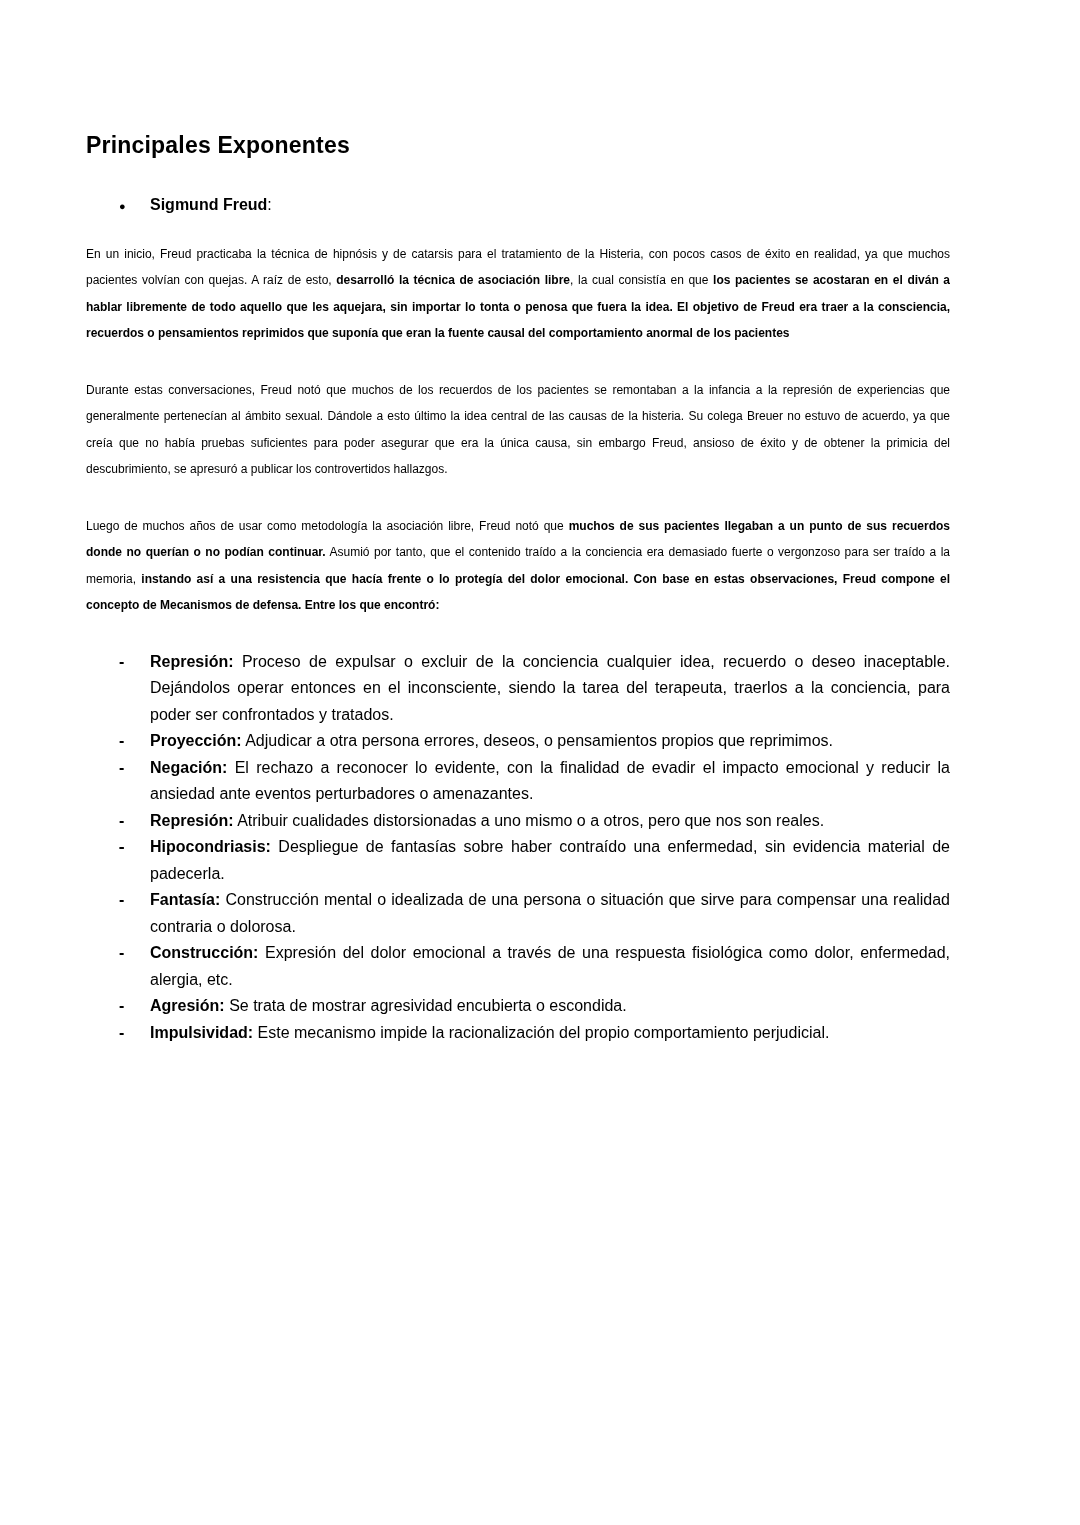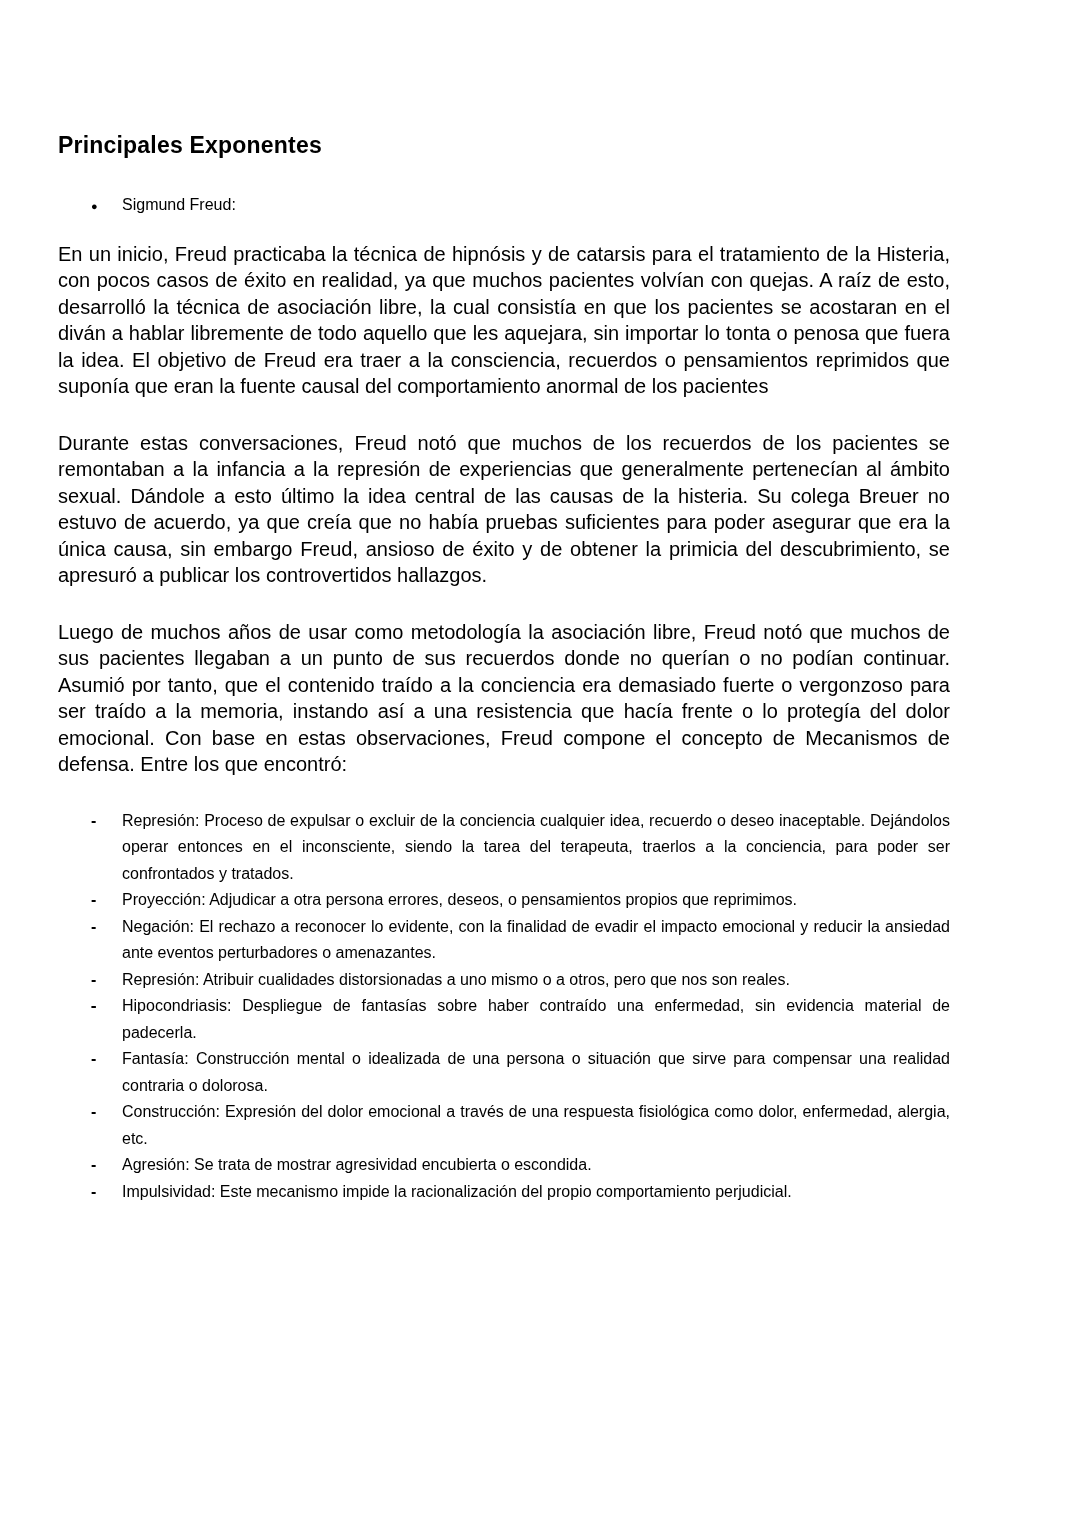--- a/index.html
+++ b/index.html
@@ -15,7 +15,7 @@
   .page {
     width: 1080px;
     min-height: 1525px;
-    padding: 130px 130px 0 58px;
+    padding: 130px 130px 0 86px;
     background: #ffffff;
   }
   .doc-title {

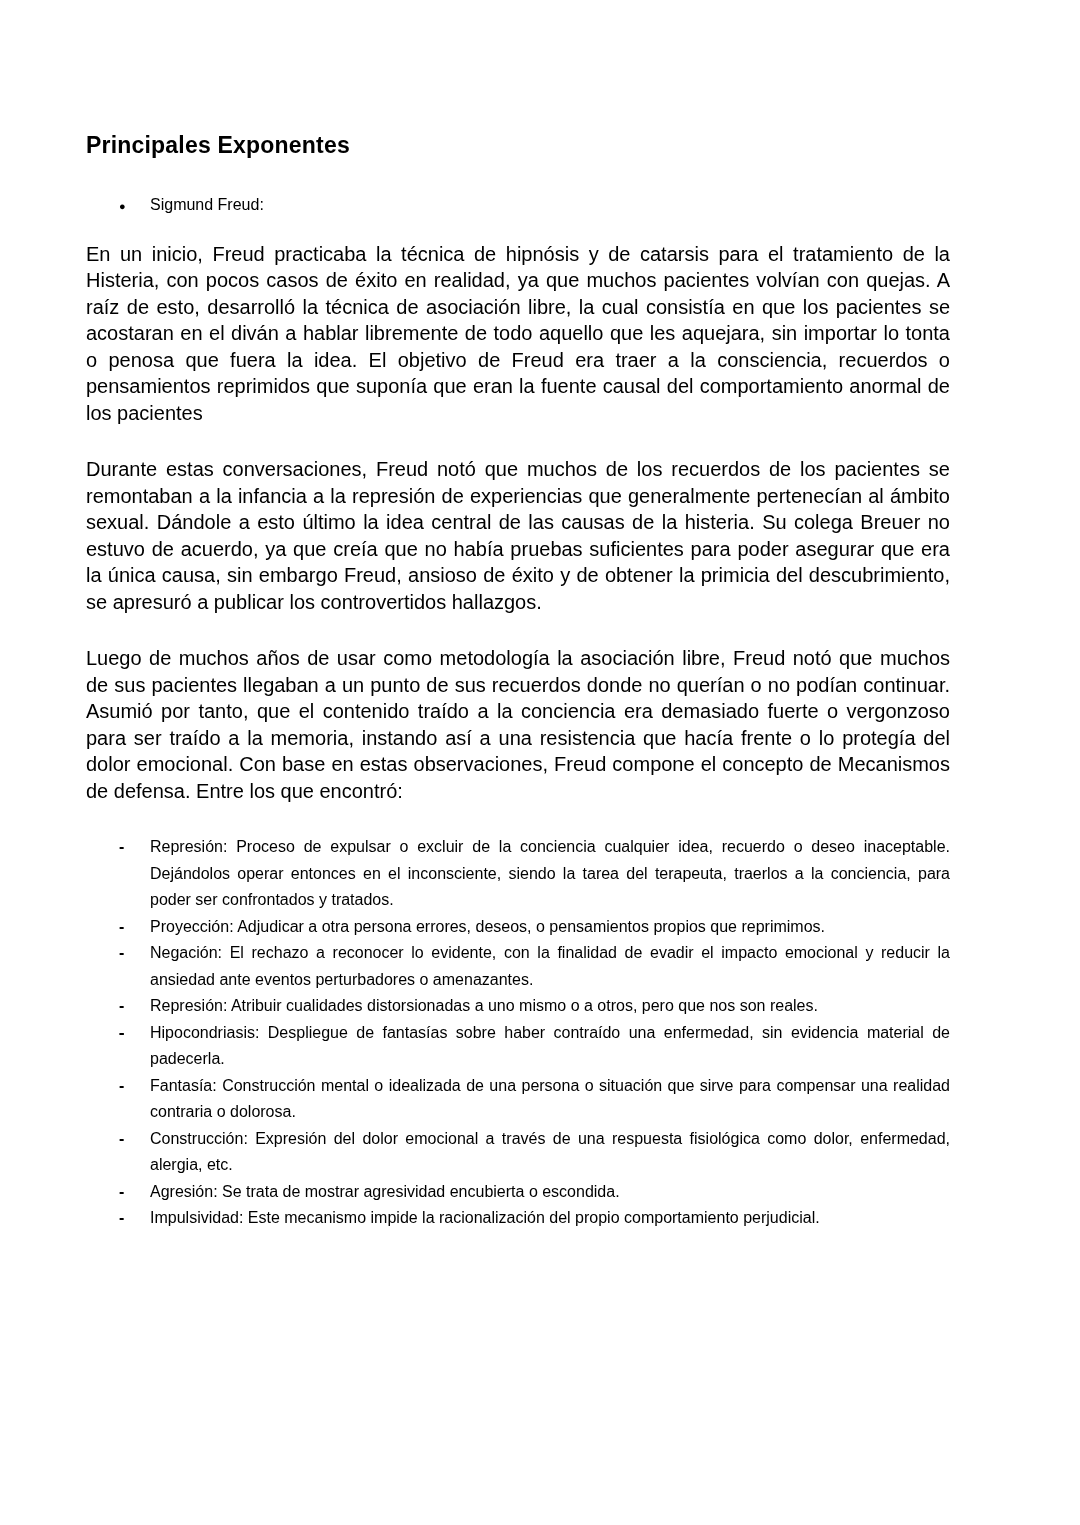--- a/index.html
+++ b/index.html
@@ -52,7 +52,7 @@
     top: 1px;
     line-height: 26.5px;
   }
-  .b { font-weight: normal; }
+  .b { font-weight: bold; }
   .mech-list { margin-bottom: 0; }
 </style>
 </head>

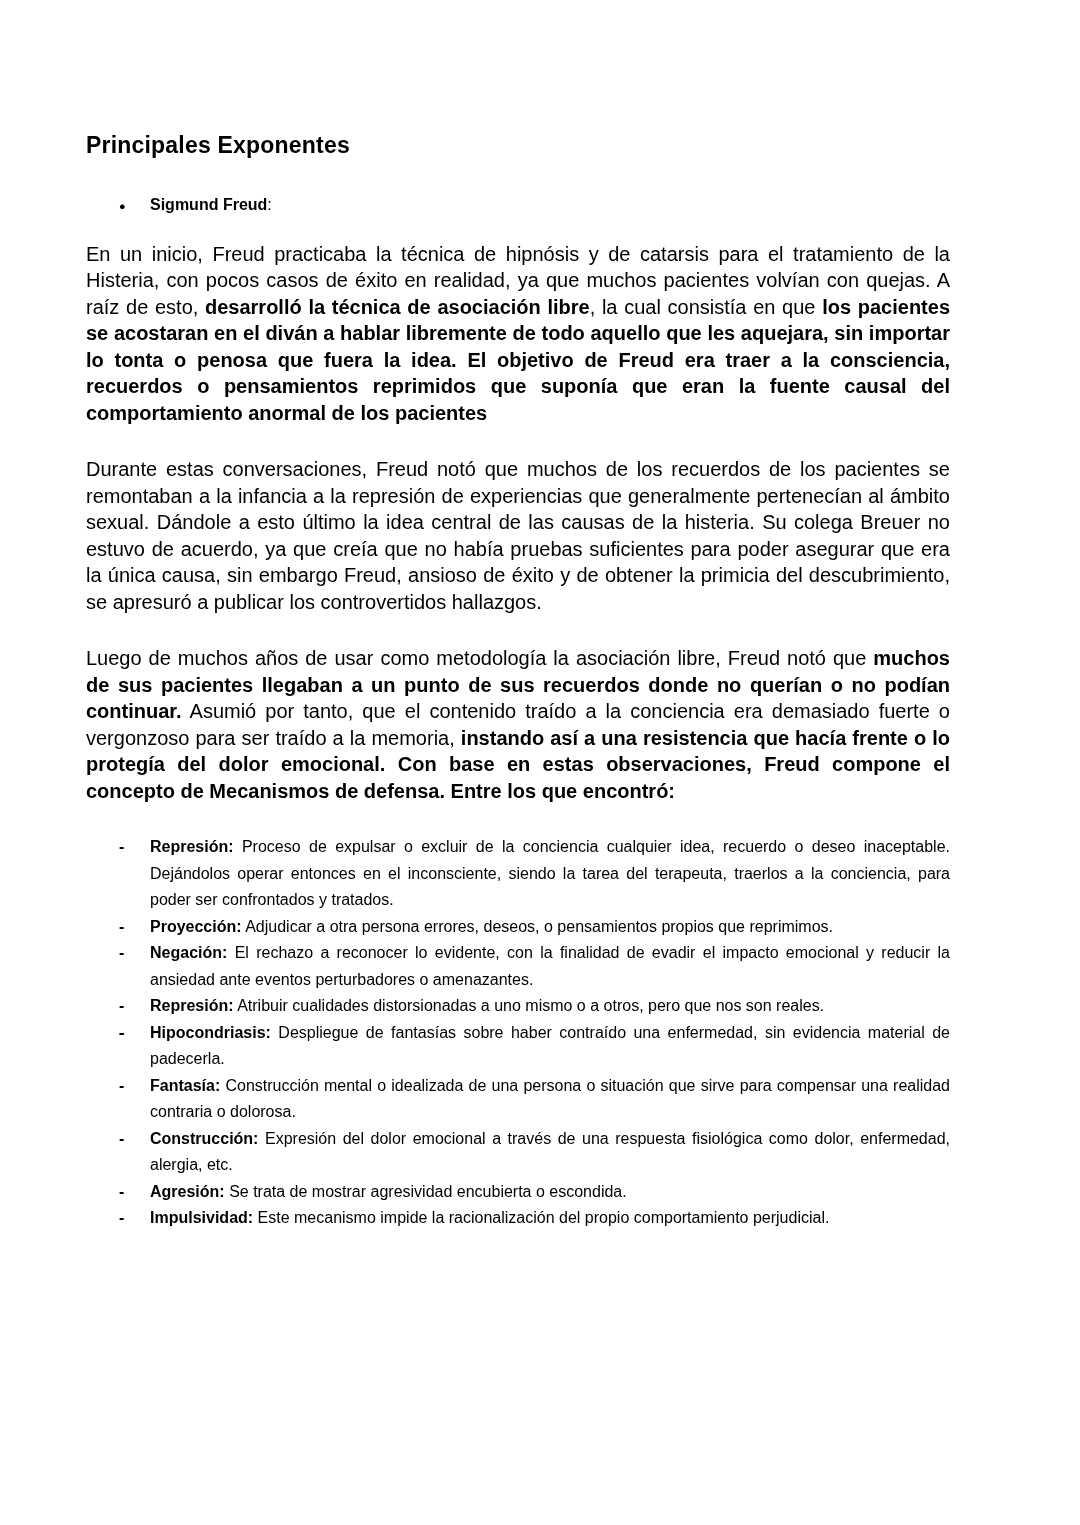--- a/index.html
+++ b/index.html
@@ -26,7 +26,7 @@
     letter-spacing: 0.2px;
   }
   .para {
-    font-size: 20px;
+    font-size: 12px;
     line-height: 26.5px;
     text-align: justify;
     margin-bottom: 30px;

